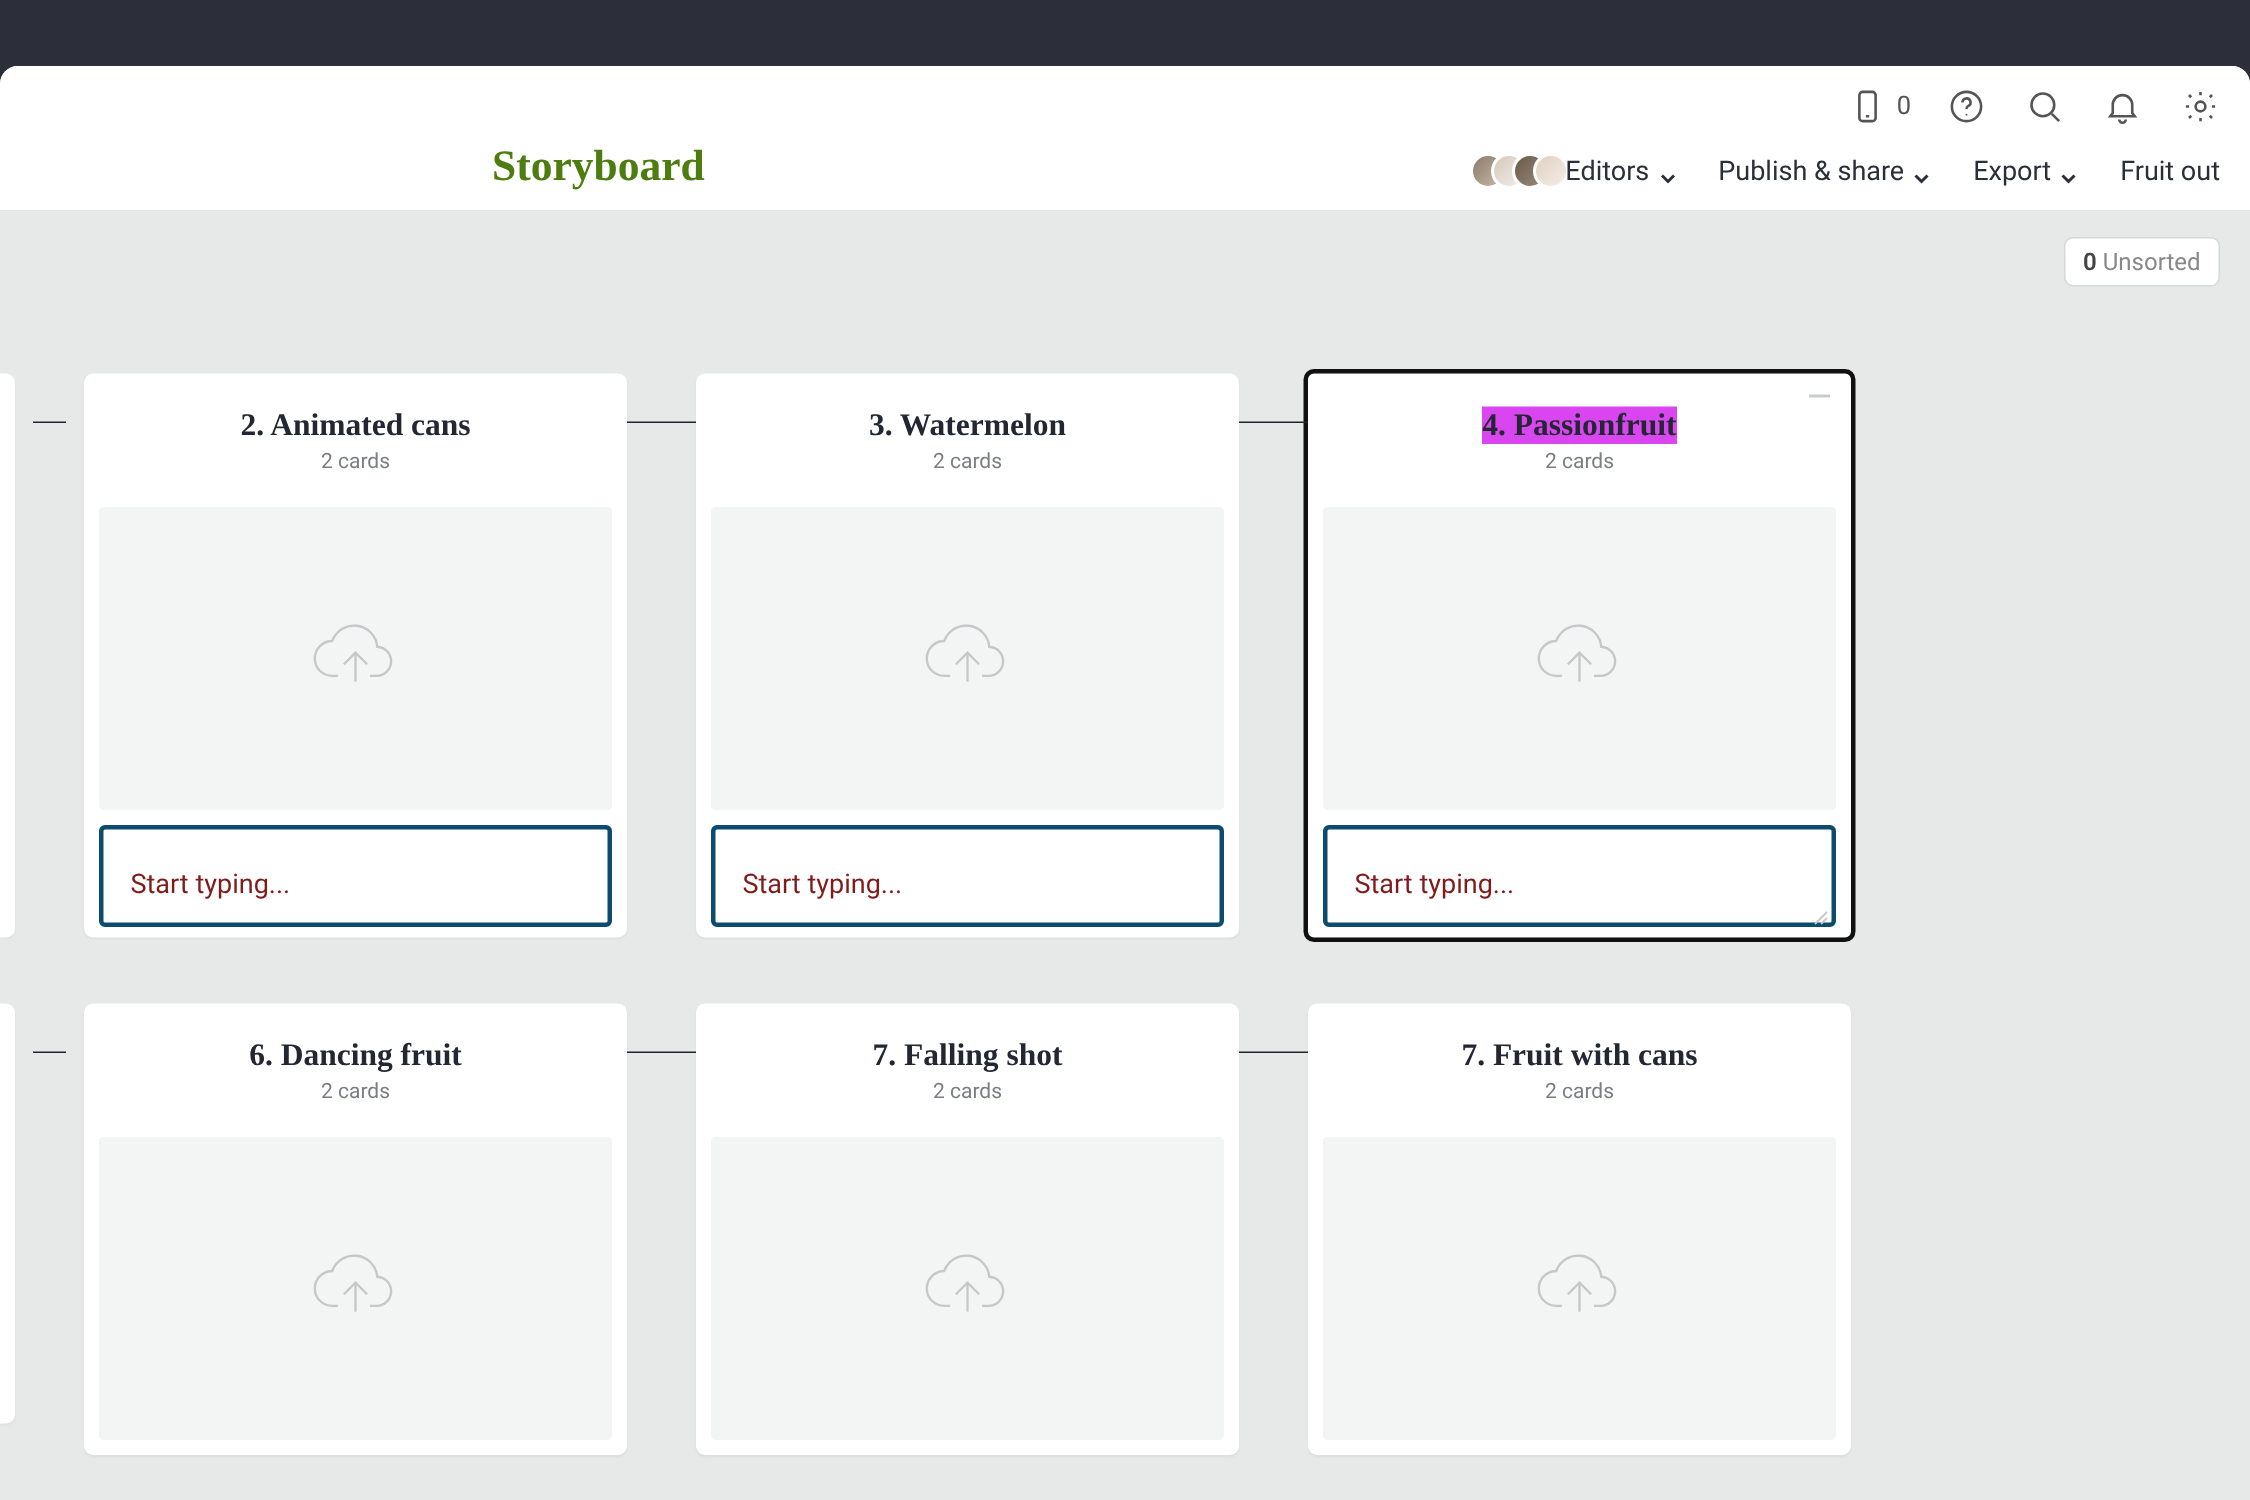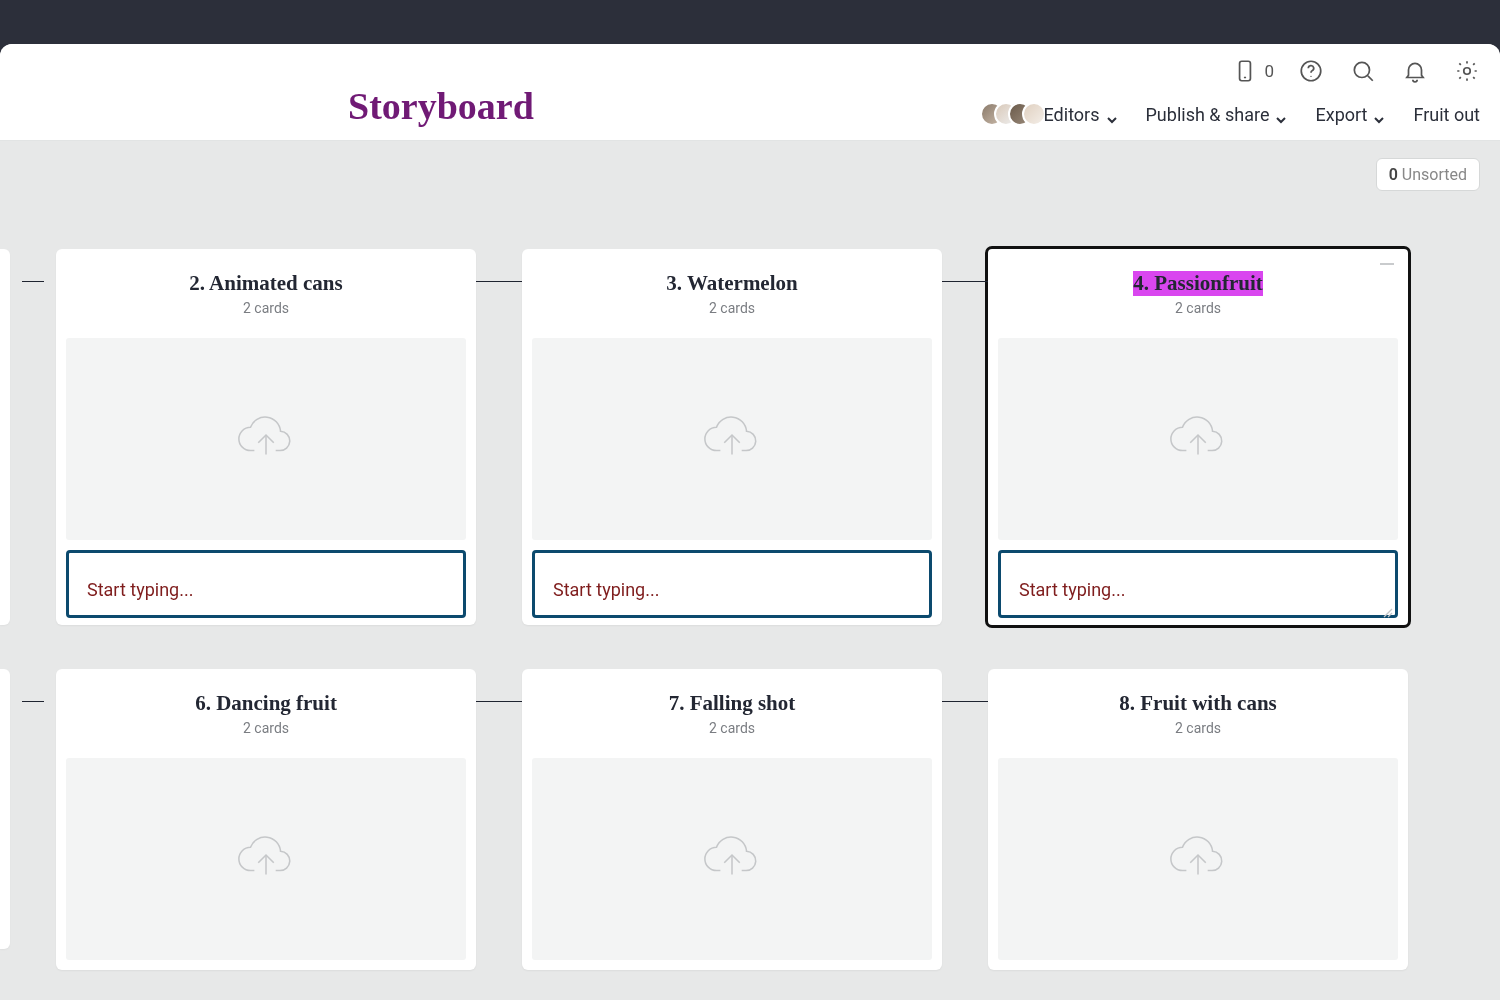--- a/index.html
+++ b/index.html
@@ -48,12 +48,12 @@
   .phone-group .count { font-size: 17px; color:#555; }
   .page-title {
     position: absolute;
-    left: 348px;
+    left: 328px;
     bottom: 12px;
     font-family: Georgia, "Times New Roman", serif;
     font-weight: 700;
-    font-size: 38px;
-    color: #701a75;
+    font-size: 29px;
+    color: #4d7c0f;
     cursor: text;
   }
   .header-actions {

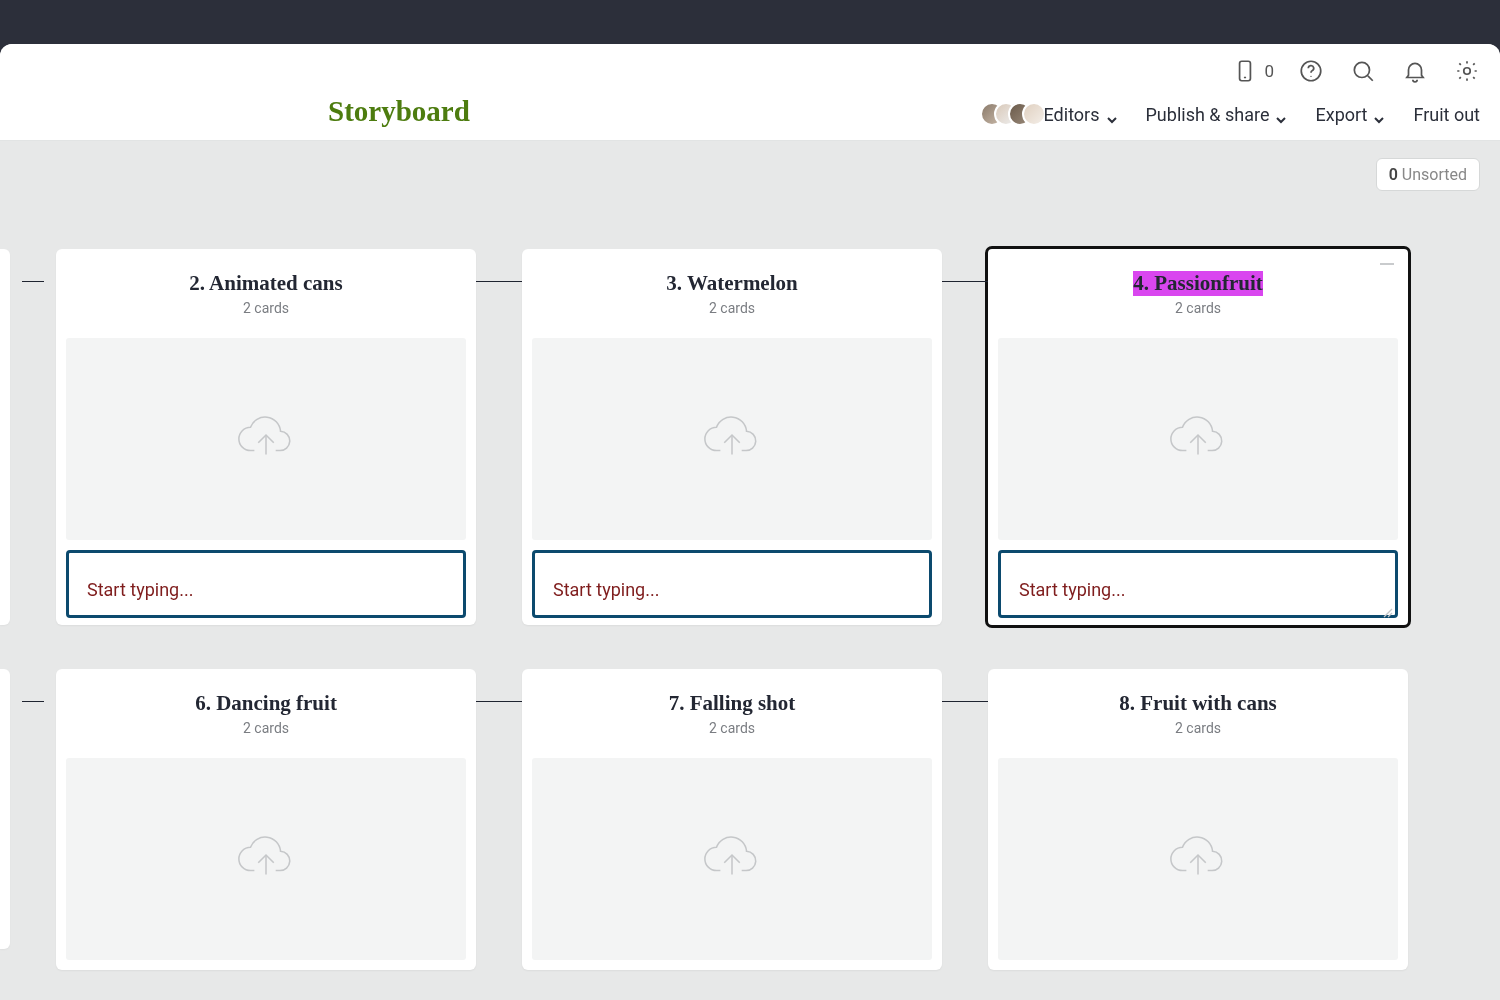--- a/index.html
+++ b/index.html
@@ -138,7 +138,7 @@
     gap:46px;
   }
   .card {
-    width: 420px;
+    width: 362px;
     background:#fff;
     border-radius: 6px;
     box-shadow: 0 1px 2px rgba(0,0,0,0.05);

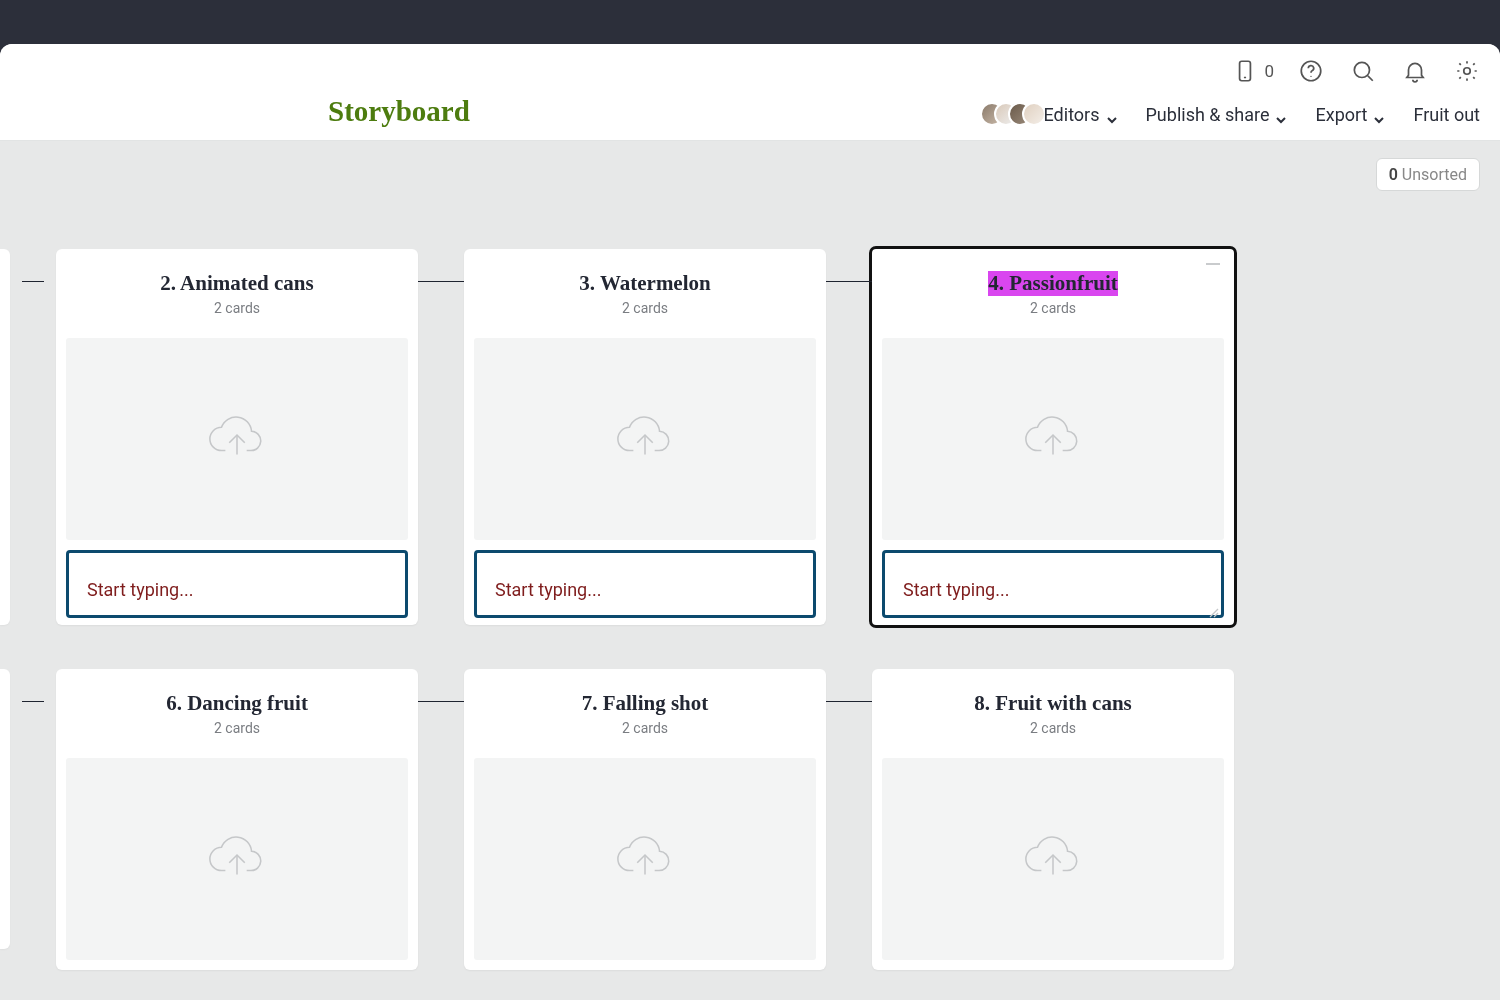--- a/index.html
+++ b/index.html
@@ -422,7 +422,7 @@
         <div class="card">
           <div class="card-connector"></div>
           <div class="card-head">
-            <span class="card-title">8. Fruit with cans</span>
+            <span class="card-title">7. Fruit with cans</span>
             <div class="card-sub">2 cards</div>
           </div>
           <div class="img-drop">

